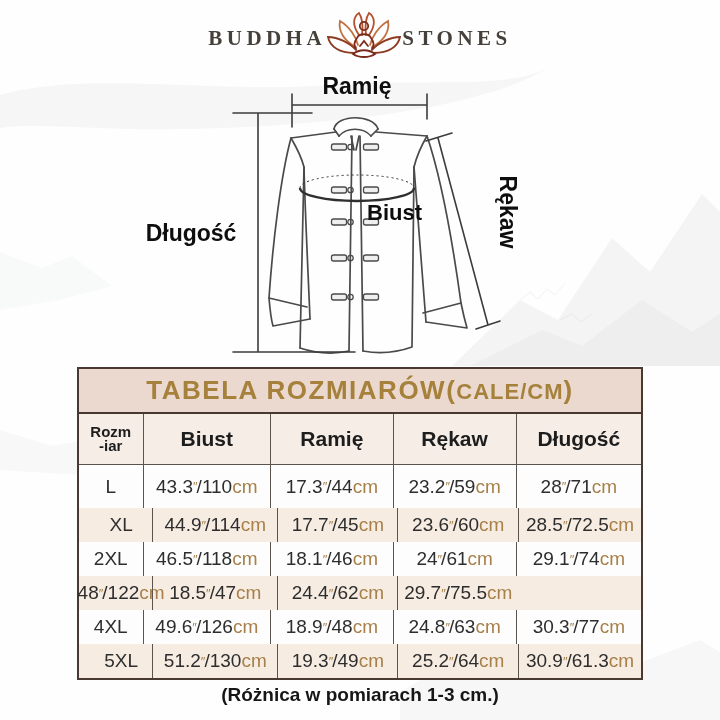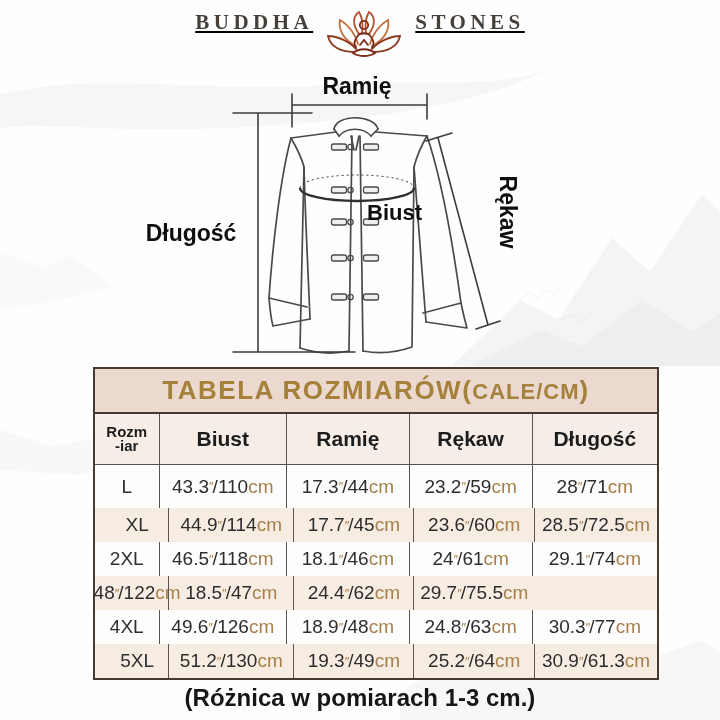--- a/index.html
+++ b/index.html
@@ -8,7 +8,7 @@
   .bg-art{position:absolute;left:0;top:0;width:720px;height:720px;z-index:0;pointer-events:none;}
   
   .logo{position:absolute;left:0;top:10px;width:720px;height:56px;z-index:2;
-        display:flex;align-items:flex-start;justify-content:center;gap:13px;text-decoration:underline;}
+        display:flex;align-items:center;justify-content:center;}
   .brand-text{font-family:"Liberation Serif",serif;font-size:21px;font-weight:600;
               letter-spacing:4.5px;color:#46403a;}
   .lotus{width:76px;height:54px;}

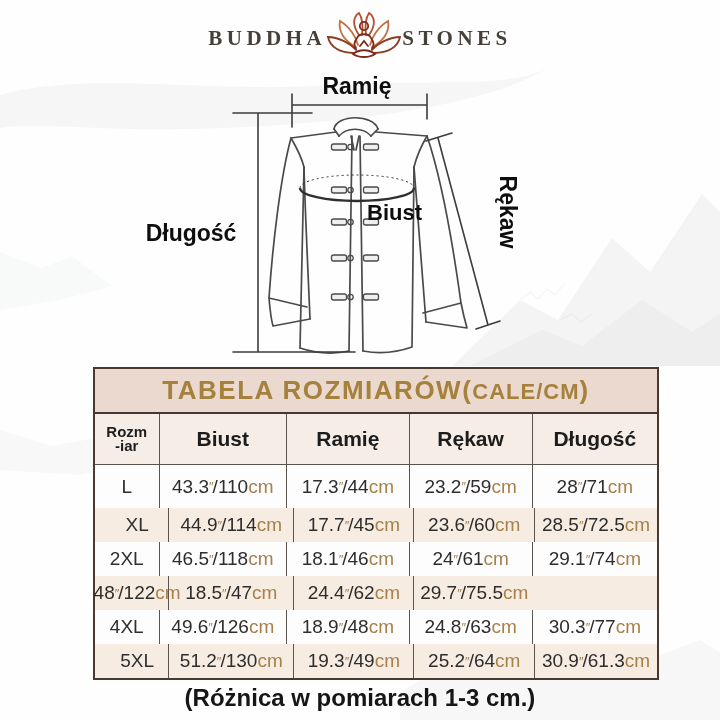--- a/index.html
+++ b/index.html
@@ -19,7 +19,7 @@
   .dlabel{font-family:"Liberation Sans",sans-serif;font-weight:bold;fill:#0e0e0e;}
   
   .size-table{position:absolute;left:77px;top:367px;width:566px;z-index:2;
-              background:#fdfdfd;border:2px solid #483931;box-sizing:border-box;margin-left:16px;}
+              background:#fdfdfd;border:2px solid #483931;box-sizing:border-box;}
   .t-title{height:43px;background:#ebd8cf;border-bottom:2px solid #463830;
            display:flex;align-items:center;justify-content:center;
            color:#a5813c;font-weight:bold;font-size:26px;letter-spacing:1.5px;}

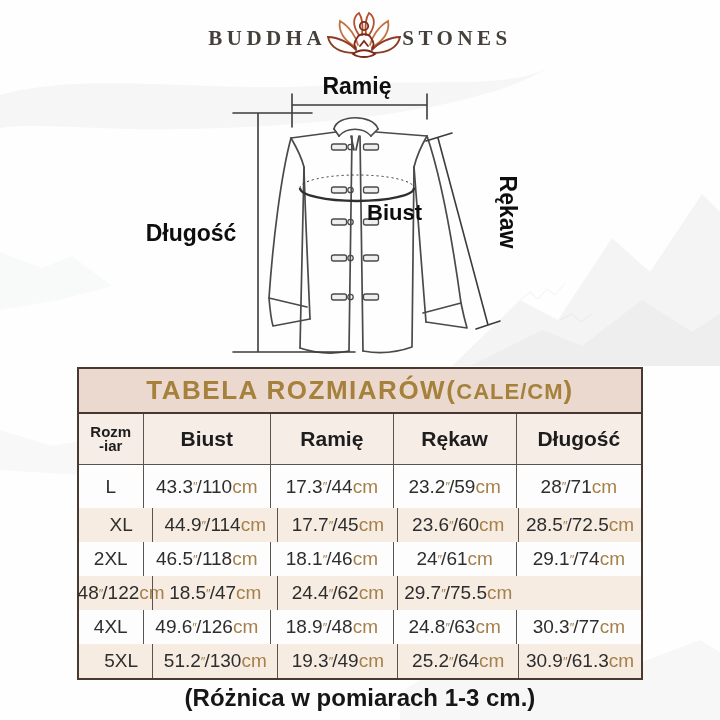--- a/index.html
+++ b/index.html
@@ -39,7 +39,7 @@
   .ui{font-size:0.68em;vertical-align:0.30em;letter-spacing:-1px;}
   
   .note{position:absolute;left:0;top:684px;width:720px;margin:0;text-align:center;z-index:2;
-        font-size:24px;font-weight:bold;color:#161616;}
+        font-size:19px;font-weight:bold;color:#161616;}
 </style>
 </head>
 <body>

